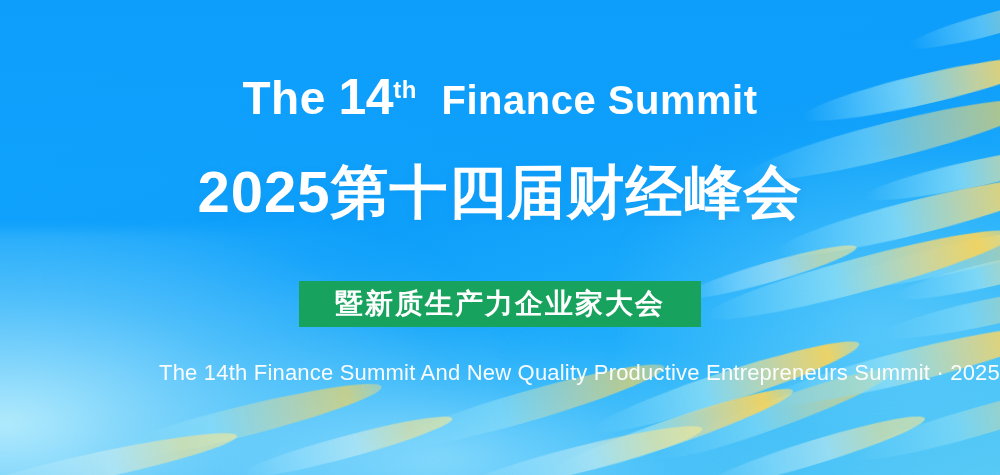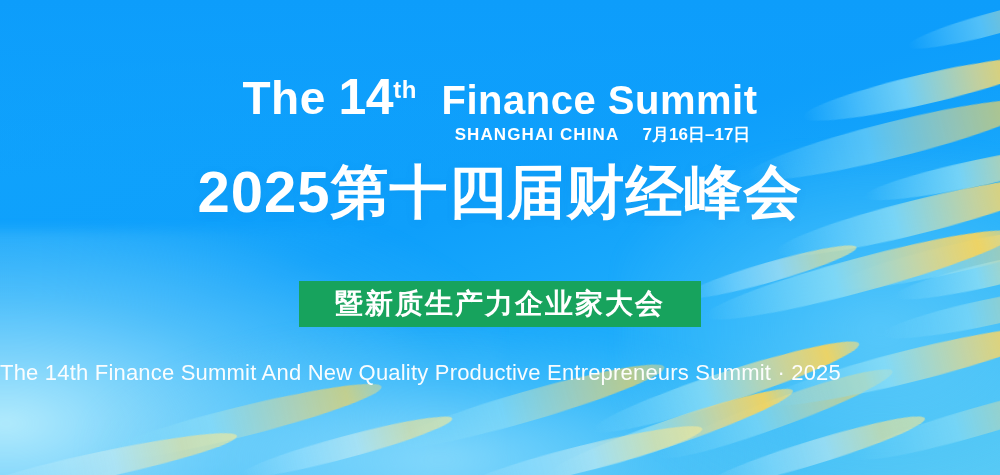--- a/index.html
+++ b/index.html
@@ -222,10 +222,6 @@
       <span class="num">14</span><span class="ord">th</span>
       <span class="fin">Finance Summit</span>
     </div>
-    <div class="subline">
-      <span class="city">SHANGHAI CHINA</span>
-      <span class="date">7月16日–17日</span>
-    </div>
   </div>
 
   <div class="main-title">2025第十四届财经峰会</div>

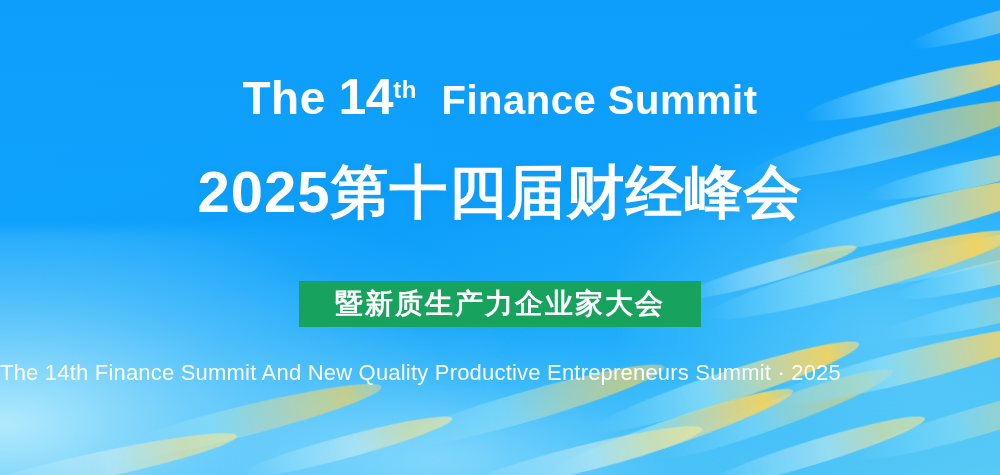--- a/index.html
+++ b/index.html
@@ -169,7 +169,7 @@
     position: absolute;
     left: 0; right: 0;
     top: 360px;
-    text-align: left;
+    text-align: right;
     color: #ffffff;
     font-size: 22px;
     font-weight: 400;

